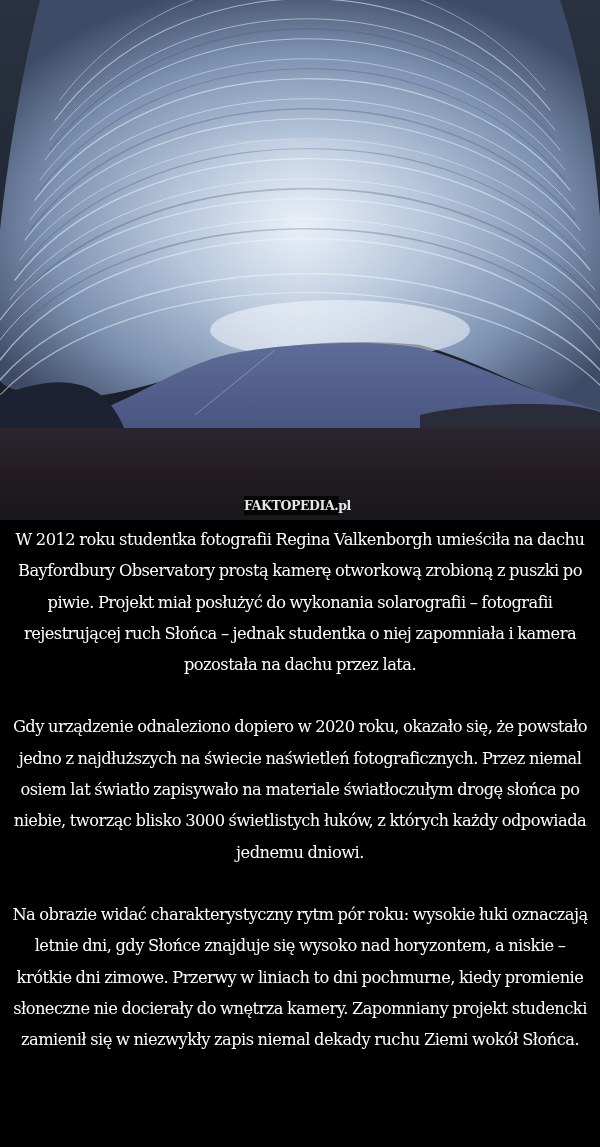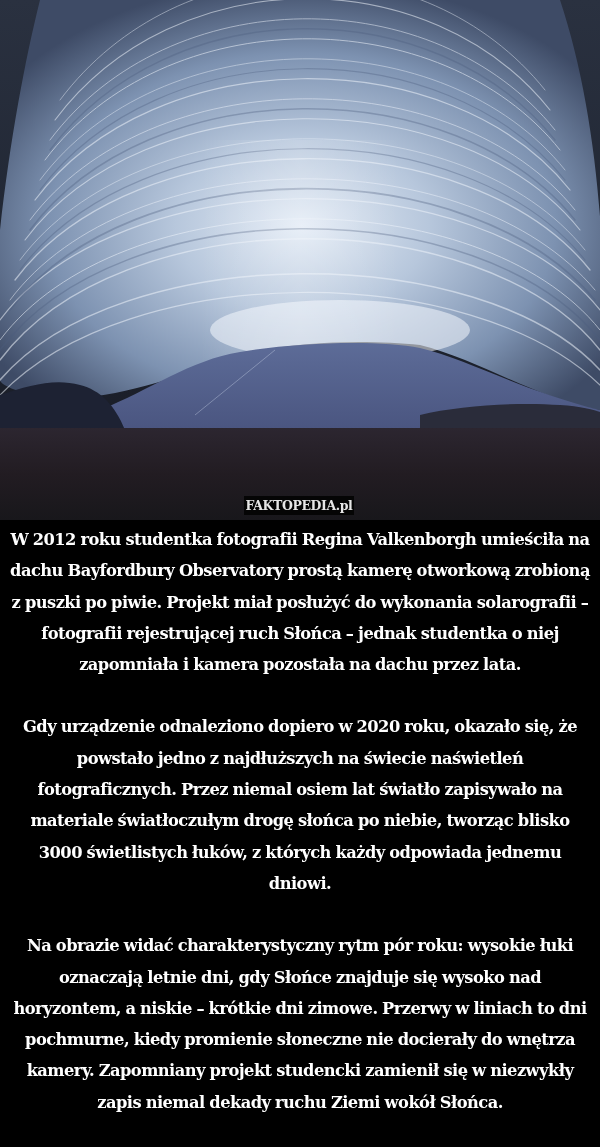--- a/index.html
+++ b/index.html
@@ -28,7 +28,7 @@
       position: absolute;
       left: 244px;
       top: 496px;
-      width: 110px;
+      width: 95px;
       height: 19px;
       background: #050505;
       color: #e6e6e6;

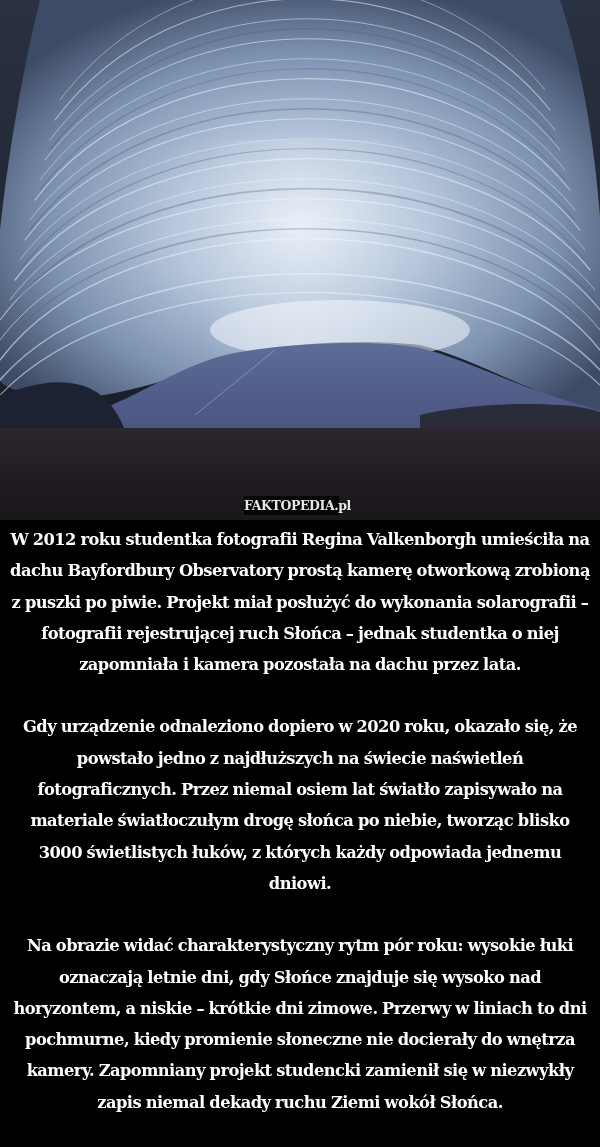--- a/index.html
+++ b/index.html
@@ -58,7 +58,6 @@
       line-height: 31.3px;
       letter-spacing: -0.55px;
       word-spacing: -0.5px;
-      font-weight: bold;
     }
   </style>
 </head>

